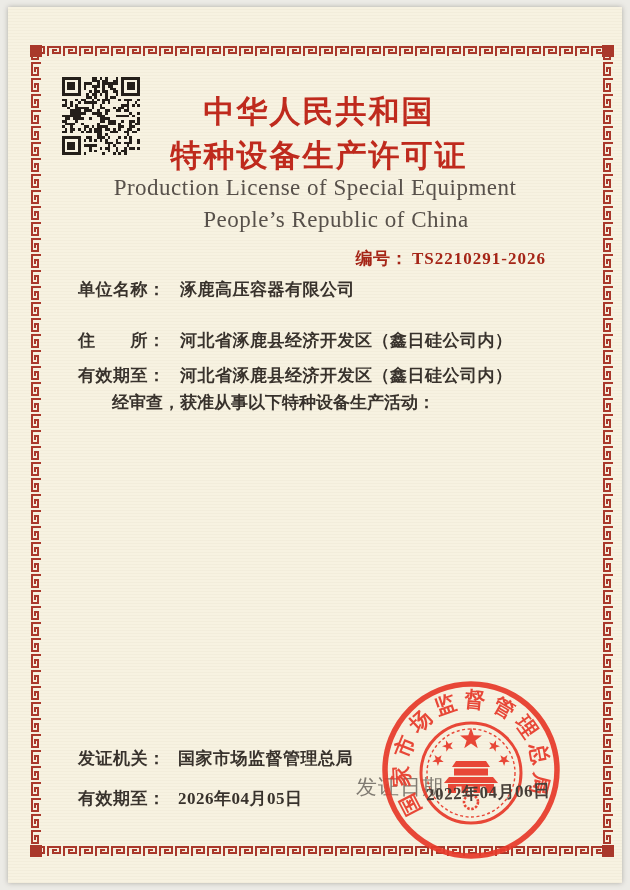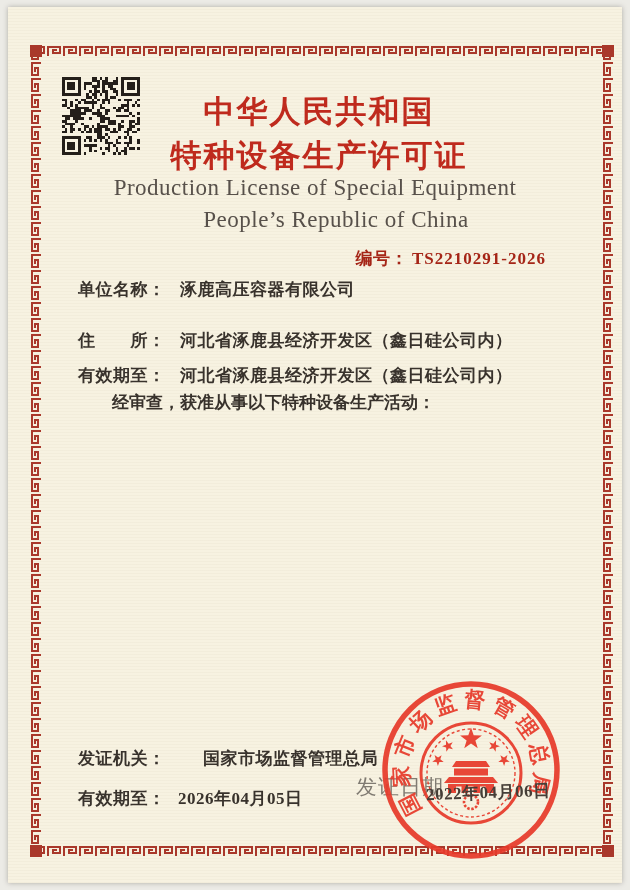--- a/index.html
+++ b/index.html
@@ -58,7 +58,7 @@
     font-size:17px;font-weight:bold;letter-spacing:.5px;}
   .foot-row .lbl{width:94px;flex:0 0 auto;}
   .foot-row .val{margin-left:6px;white-space:nowrap;}
-  .frow-1{top:740px;gap:25px;} .frow-2{top:780px;}
+  .frow-1{top:740px;} .frow-2{top:780px;}
 
   .issue-label{position:absolute;left:348px;top:766px;color:#807b72;
     font-size:21px;z-index:1;letter-spacing:1px;}

